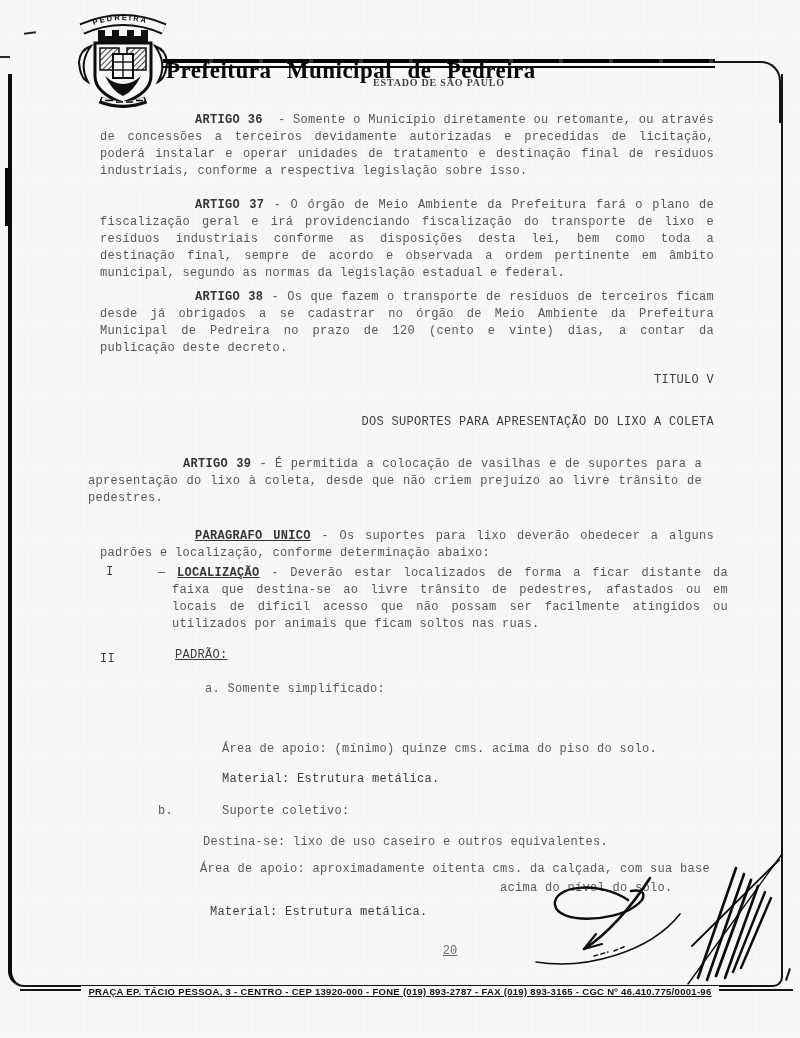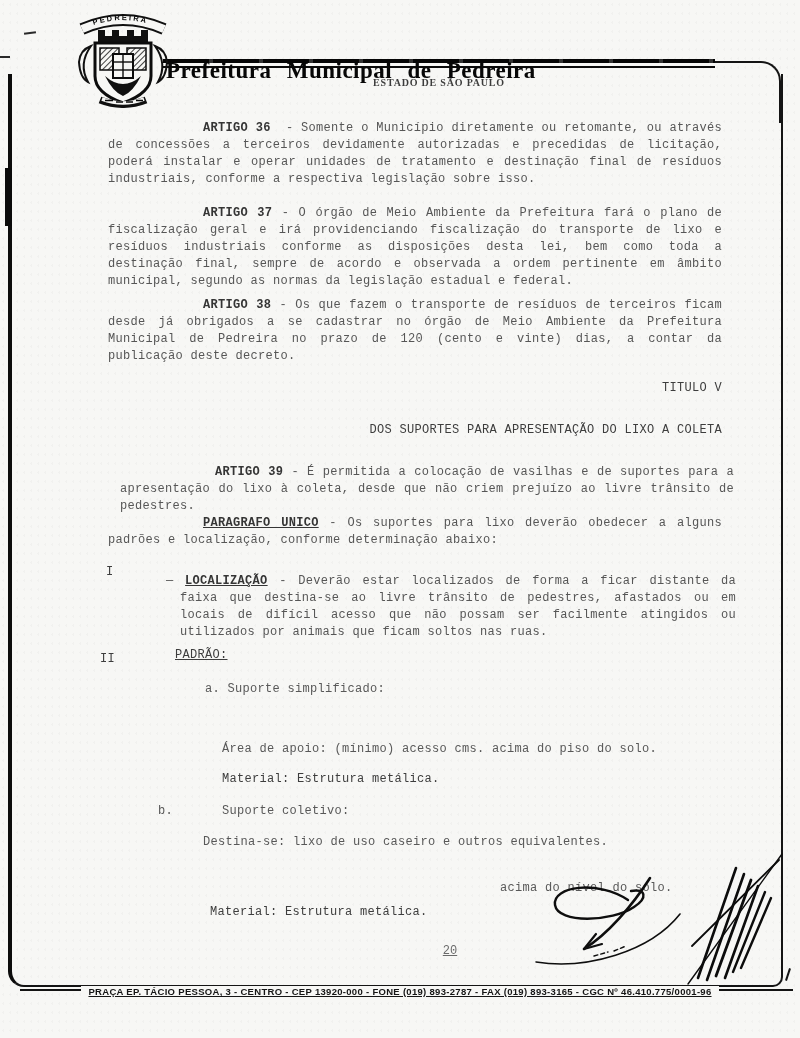--- a/index.html
+++ b/index.html
@@ -51,7 +51,7 @@
   .scan{position:absolute;left:0;top:0;width:800px;height:1038px;
     filter:blur(.32px);color:#565656;}
   .para{
-    position:absolute;margin:8px;
+    position:absolute;margin:0;
     font:12px/17px "Liberation Mono", monospace;
     letter-spacing:.3px;text-align:justify;color:#565656;
   }

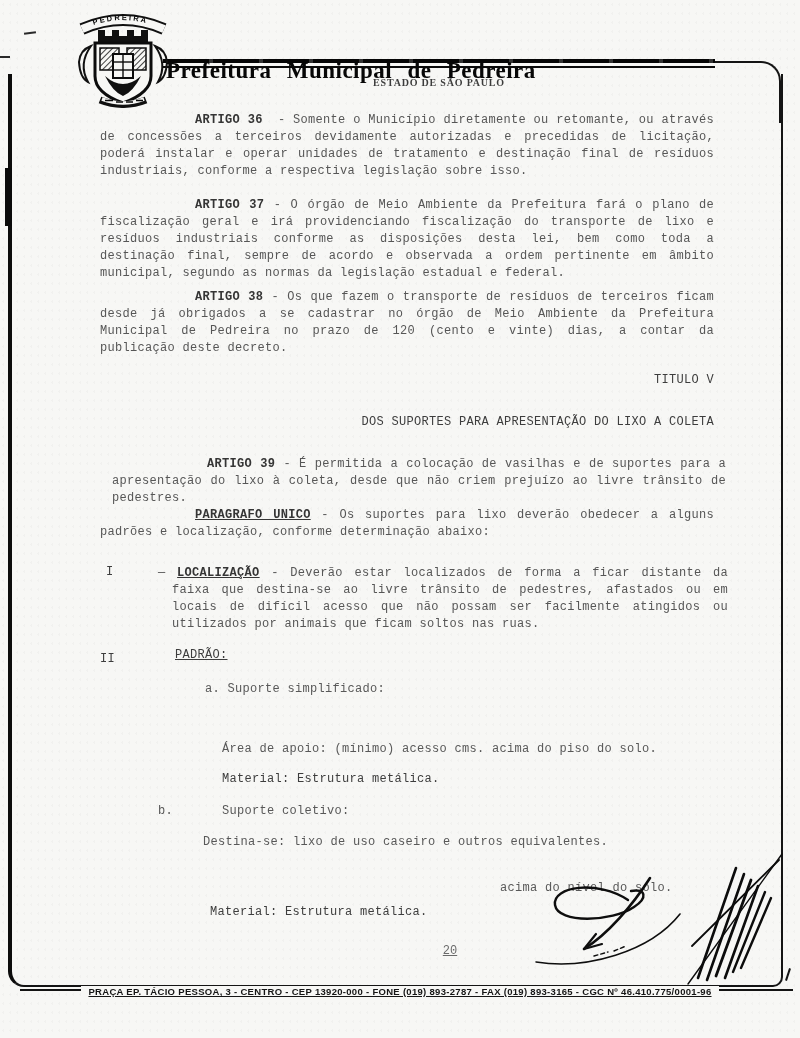--- a/index.html
+++ b/index.html
@@ -140,7 +140,7 @@
 
     <p class="para center dk" style="left:100px;top:414px;width:614px">DOS SUPORTES PARA APRESENTAÇÃO DO LIXO A COLETA</p>
 
-    <p class="para ind" style="left:112px;top:456px;width:614px"><b class="lbl">ARTIGO 39</b>&nbsp;<span>- É permitida a colocação de vasilhas e de suportes para a apresentação do lixo à coleta, desde que não criem prejuízo ao livre trânsito de pedestres.</span></p>
+    <p class="para ind" style="left:88px;top:456px;width:614px"><b class="lbl">ARTIGO 39</b>&nbsp;<span>- É permitida a colocação de vasilhas e de suportes para a apresentação do lixo à coleta, desde que não criem prejuízo ao livre trânsito de pedestres.</span></p>
 
     <p class="para ind" style="left:100px;top:507px;width:614px"><b class="lbl u">PARAGRAFO UNICO</b>&nbsp;<span>- Os suportes para lixo deverão obedecer a alguns padrões e localização, conforme determinação abaixo:</span></p>
 

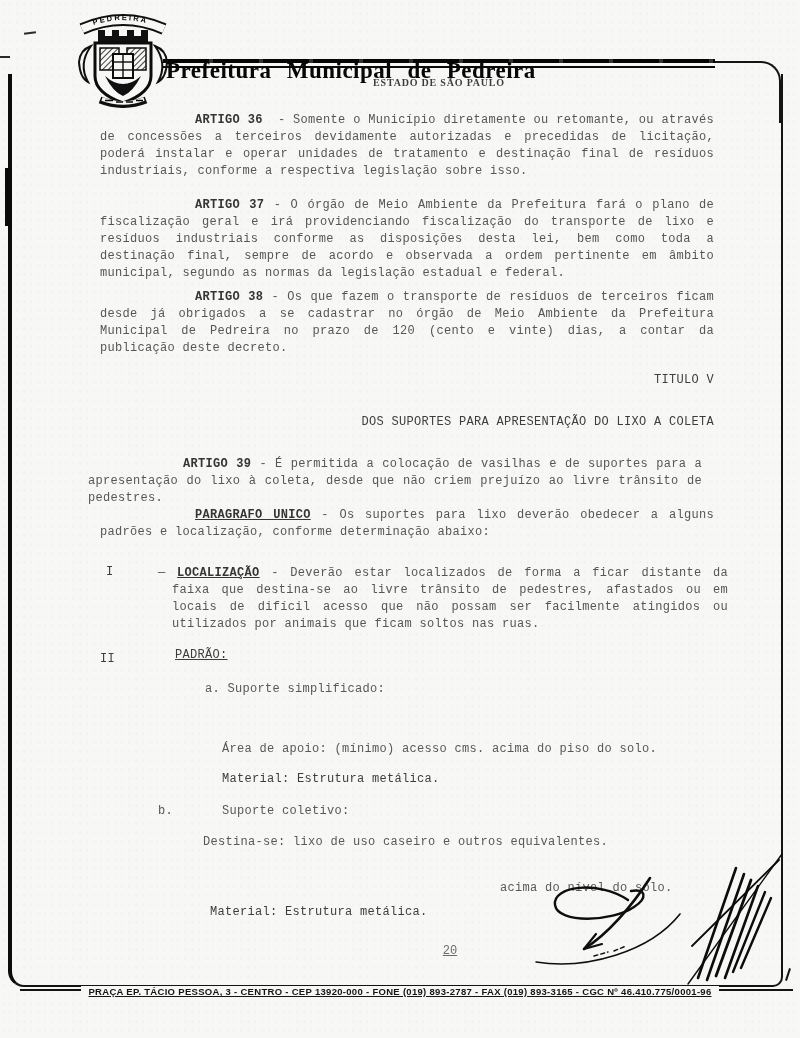--- a/index.html
+++ b/index.html
@@ -142,7 +142,7 @@
 
     <p class="para ind" style="left:88px;top:456px;width:614px"><b class="lbl">ARTIGO 39</b>&nbsp;<span>- É permitida a colocação de vasilhas e de suportes para a apresentação do lixo à coleta, desde que não criem prejuízo ao livre trânsito de pedestres.</span></p>
 
-    <p class="para ind" style="left:100px;top:507px;width:614px"><b class="lbl u">PARAGRAFO UNICO</b>&nbsp;<span>- Os suportes para lixo deverão obedecer a alguns padrões e localização, conforme determinação abaixo:</span></p>
+    <p class="para ind" style="left:100px;top:528px;width:614px"><b class="lbl u">PARAGRAFO UNICO</b>&nbsp;<span>- Os suportes para lixo deverão obedecer a alguns padrões e localização, conforme determinação abaixo:</span></p>
 
     <span class="line dk" style="left:106px;top:565px">I</span>
     <p class="para hang" style="left:158px;top:565px;width:556px"><span>—</span> <b class="lbl u">LOCALIZAÇÃO</b> <span>- Deverão estar localizados de forma a ficar distante da faixa que destina-se ao livre trânsito de pedestres, afastados ou em locais de difícil acesso que não possam ser facilmente atingidos ou utilizados por animais que ficam soltos nas ruas.</span></p>

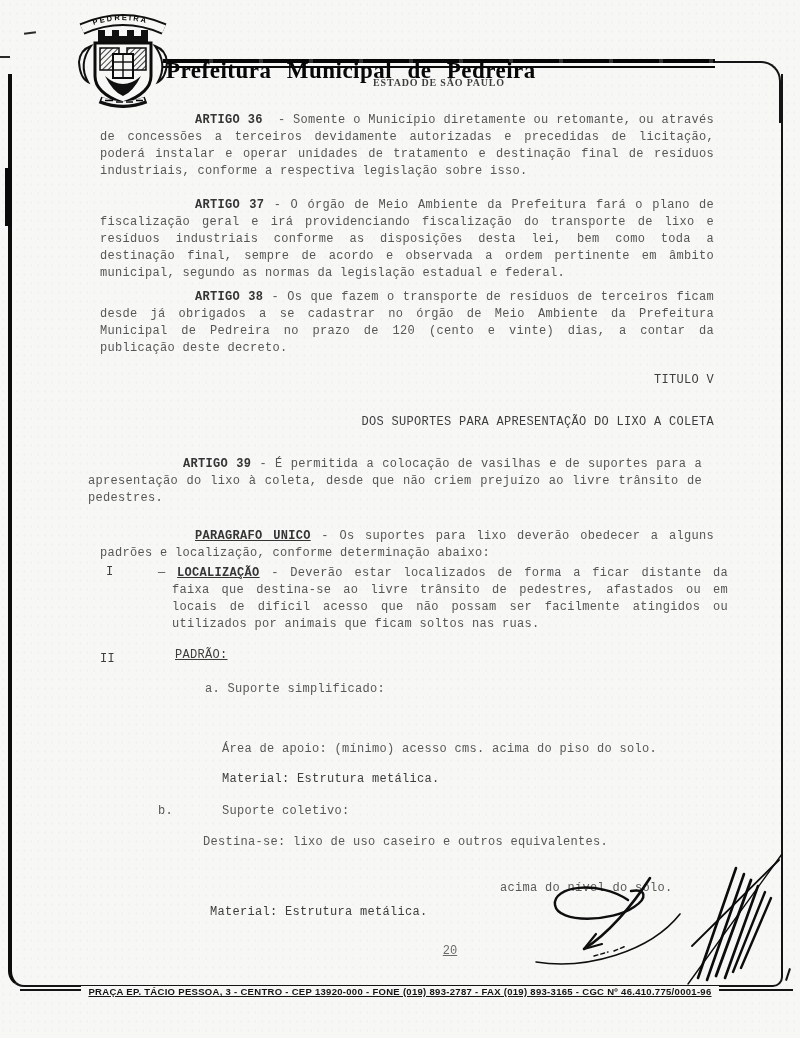--- a/index.html
+++ b/index.html
@@ -150,7 +150,7 @@
     <span class="line dk" style="left:100px;top:652px">II</span>
     <span class="line dk u" style="left:175px;top:648px">PADRÃO:</span>
 
-    <span class="line" style="left:205px;top:682px"><span>a.</span>&nbsp;<span>Suporte simplificado:</span></span>
+    <span class="line" style="left:205px;top:682px"><span>a.</span>&nbsp;<span>Somente simplificado:</span></span>
     <span class="line" style="left:222px;top:742px">Área de apoio: (mínimo) acesso cms. acima do piso do solo.</span>
     <span class="line dk" style="left:222px;top:772px">Material: Estrutura metálica.</span>
 

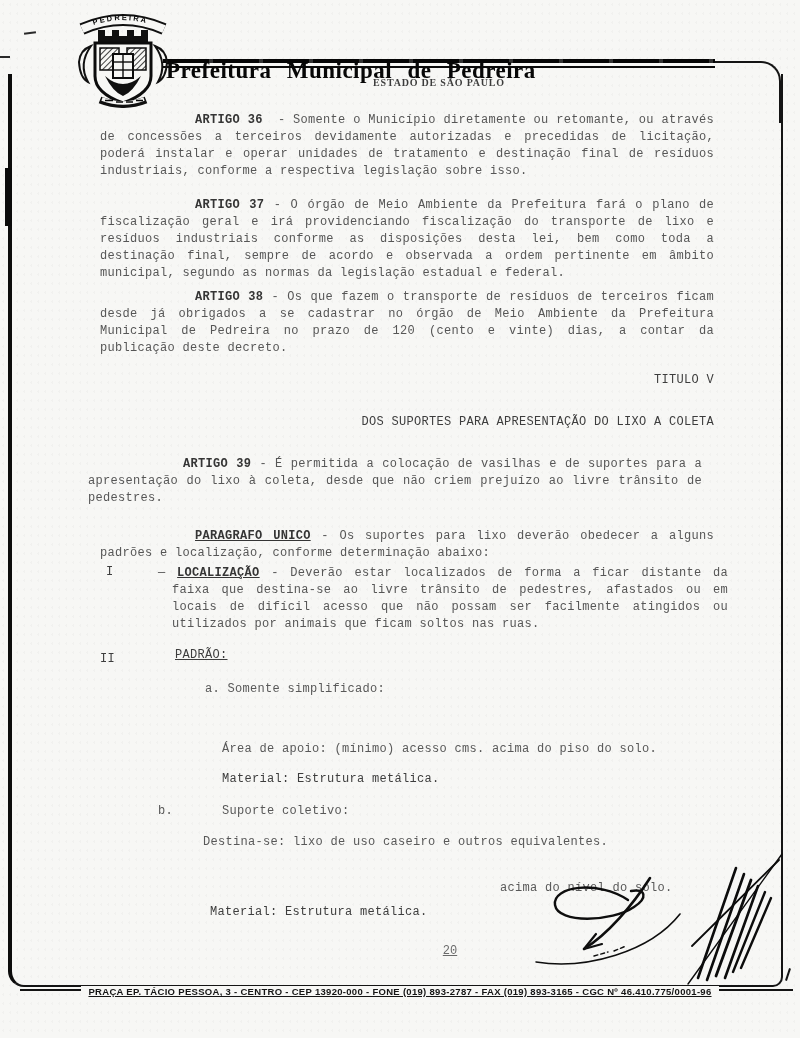--- a/index.html
+++ b/index.html
@@ -151,7 +151,7 @@
     <span class="line dk u" style="left:175px;top:648px">PADRÃO:</span>
 
     <span class="line" style="left:205px;top:682px"><span>a.</span>&nbsp;<span>Somente simplificado:</span></span>
-    <span class="line" style="left:222px;top:742px">Área de apoio: (mínimo) acesso cms. acima do piso do solo.</span>
+    <span class="line" style="left:222px;top:742px">Área de apoio: (mínimo) quinze cms. acima do piso do solo.</span>
     <span class="line dk" style="left:222px;top:772px">Material: Estrutura metálica.</span>
 
     <span class="line" style="left:158px;top:804px">b.</span>

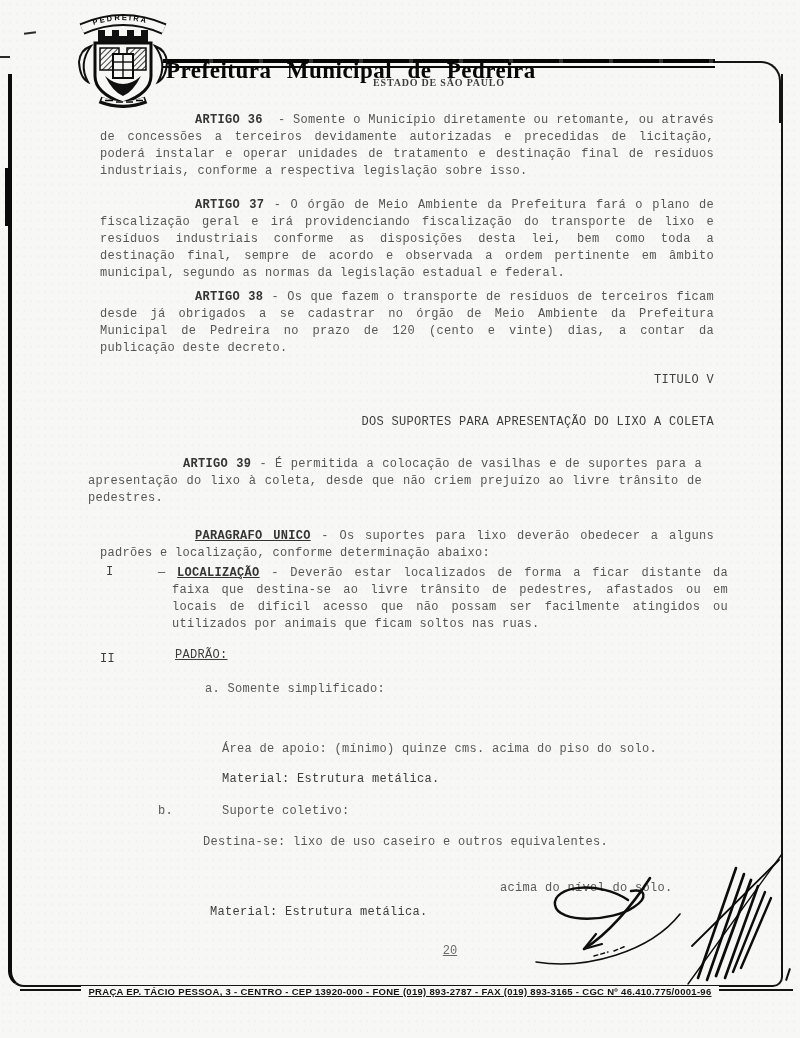--- a/index.html
+++ b/index.html
@@ -157,6 +157,7 @@
     <span class="line" style="left:158px;top:804px">b.</span>
     <span class="line" style="left:222px;top:804px">Suporte coletivo:</span>
     <span class="line" style="left:203px;top:835px">Destina-se: lixo de uso caseiro e outros equivalentes.</span>
+    <span class="line" style="left:200px;top:862px">Área de apoio: aproximadamente oitenta cms. da calçada, com sua base</span>
     <span class="line" style="left:500px;top:881px">acima do nível do solo.</span>
     <span class="line dk" style="left:210px;top:905px">Material: Estrutura metálica.</span>
 

